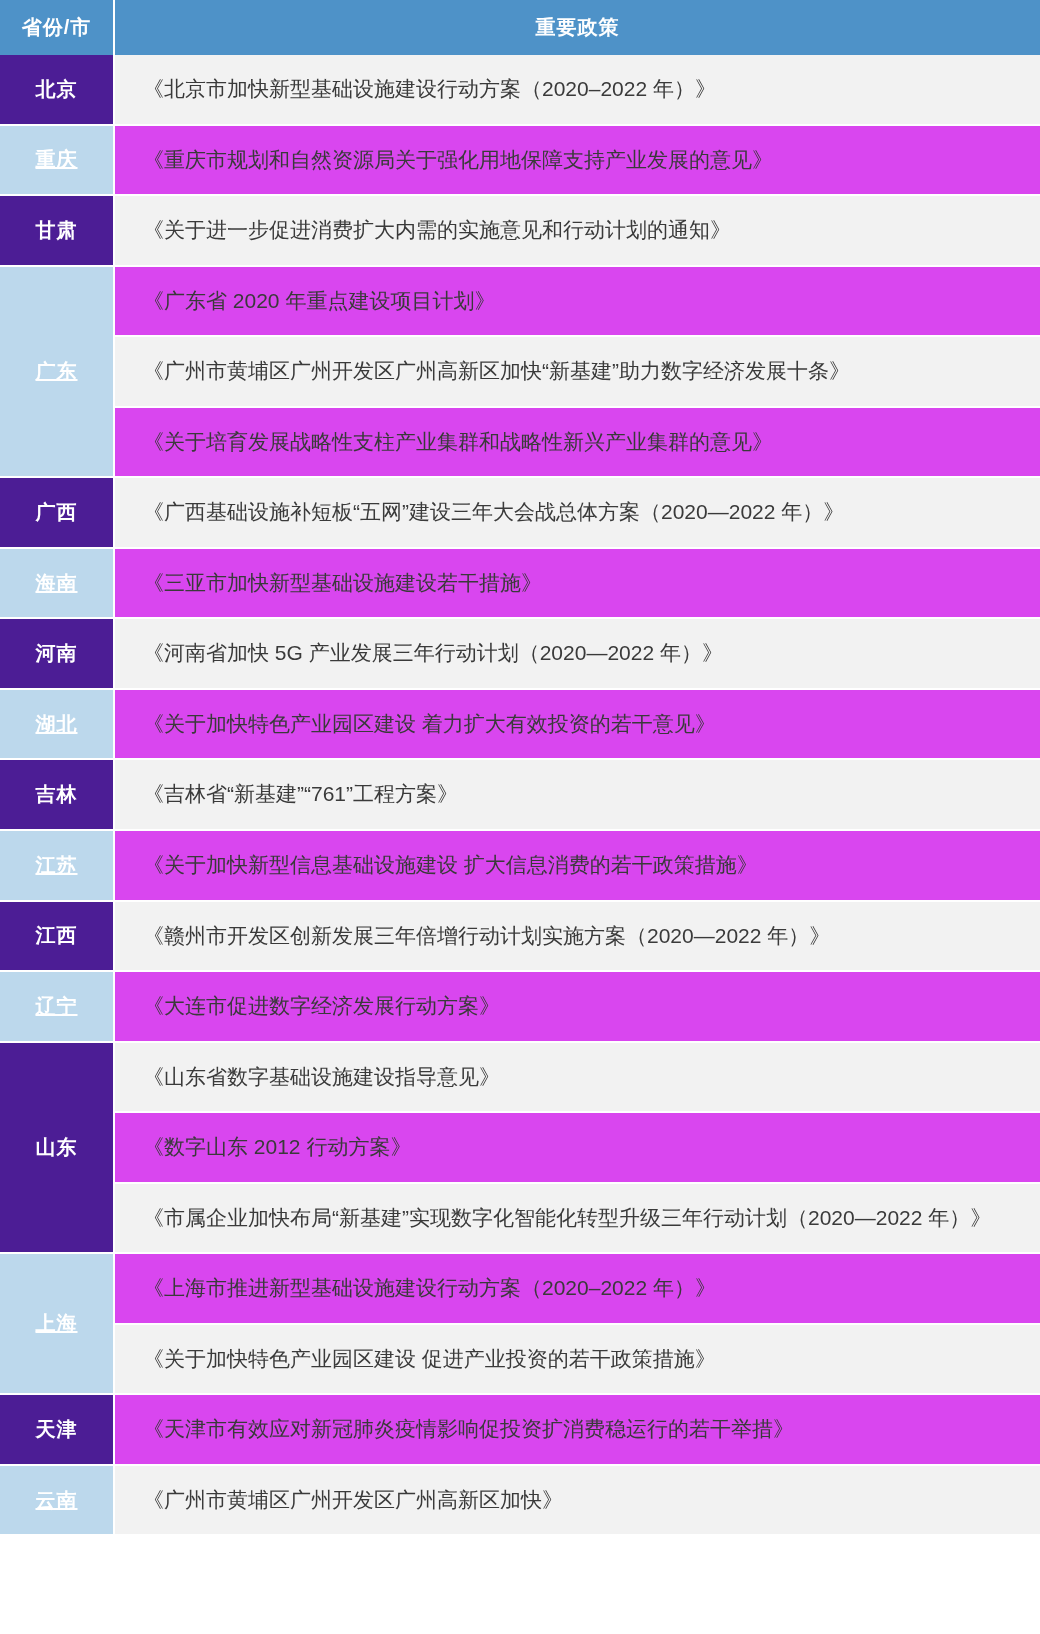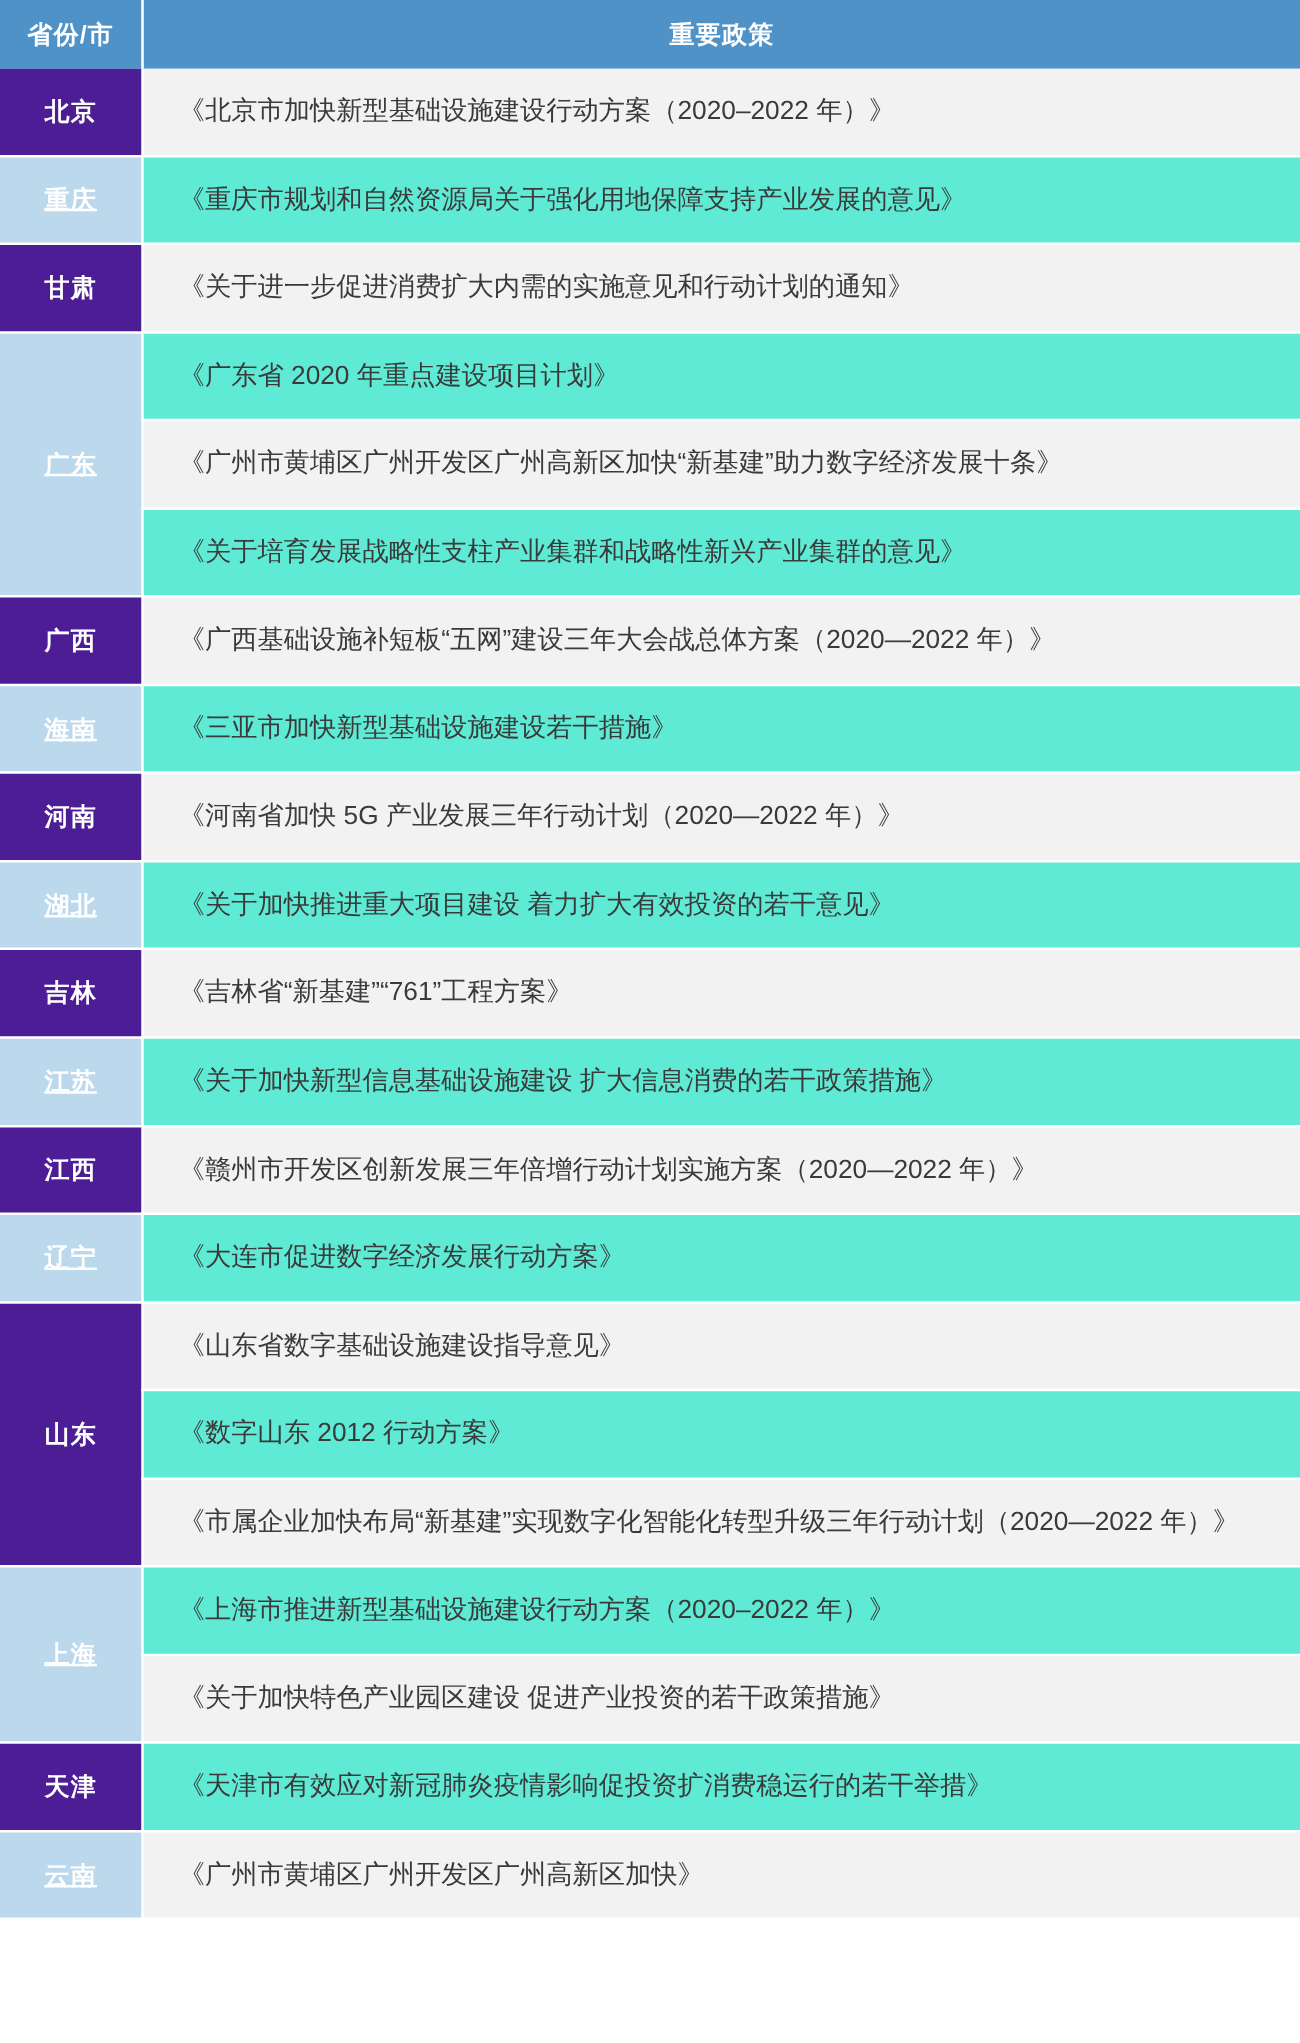--- a/index.html
+++ b/index.html
@@ -58,7 +58,7 @@
     text-align: left;
   }
   td.policy.alt {
-    background: #5eead4;
+    background: #d946ef;
   }
 </style>
 </head>

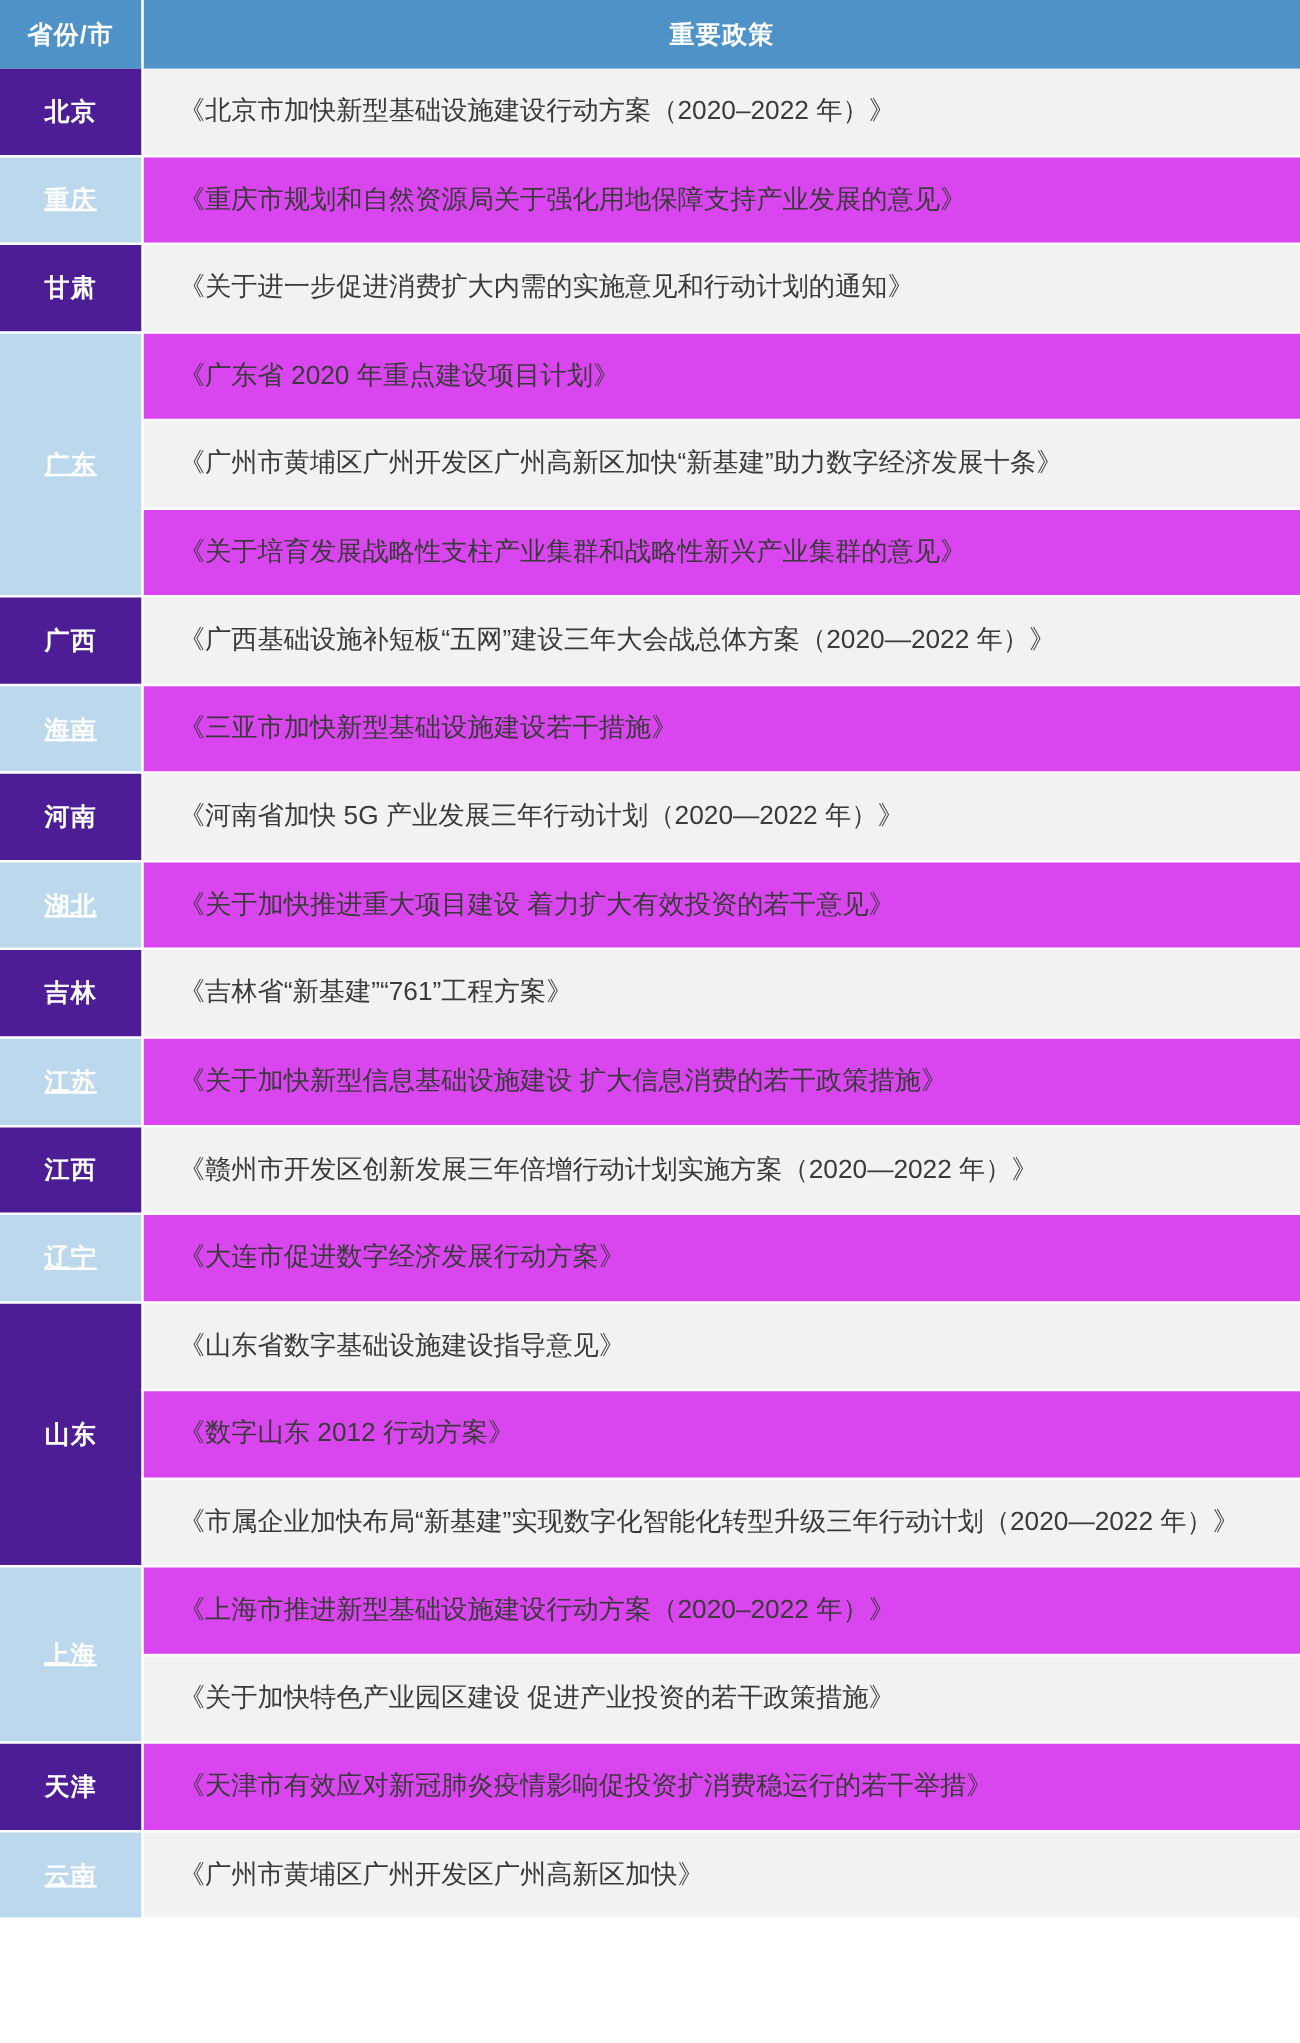--- a/index.html
+++ b/index.html
@@ -112,7 +112,7 @@
       </tr>
       <tr>
         <td class="province alt" rowspan="1">湖北</td>
-        <td class="policy alt">《关于加快推进重大项目建设  着力扩大有效投资的若干意见》</td>
+        <td class="policy alt">《关于加快特色产业园区建设  着力扩大有效投资的若干意见》</td>
       </tr>
       <tr>
         <td class="province" rowspan="1">吉林</td>

